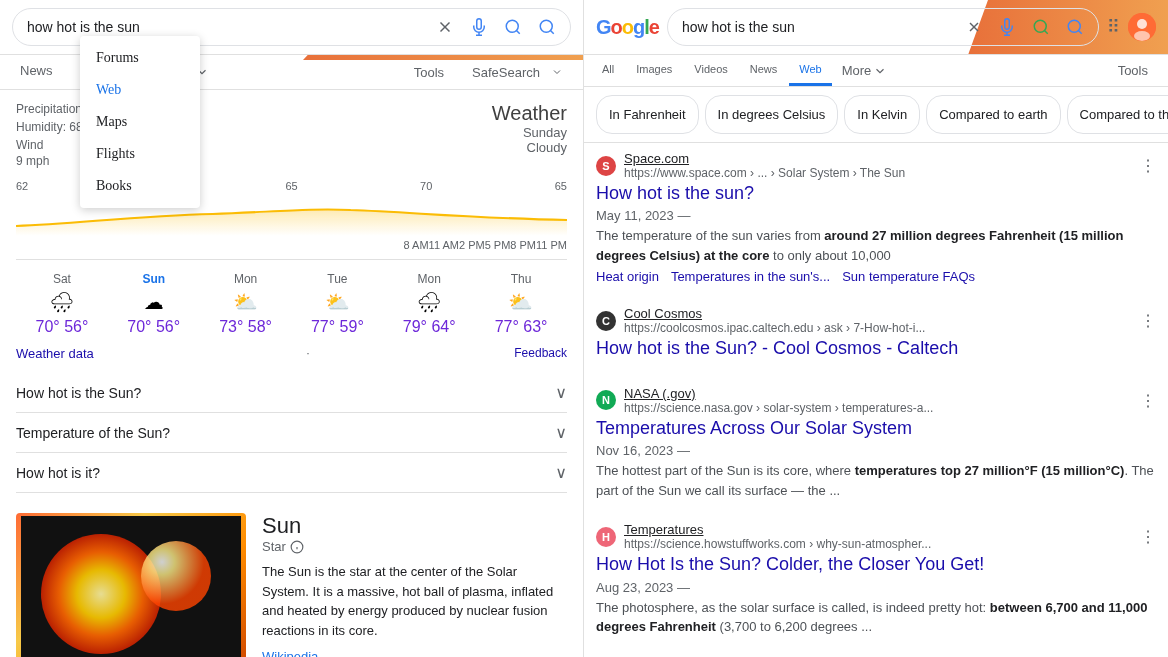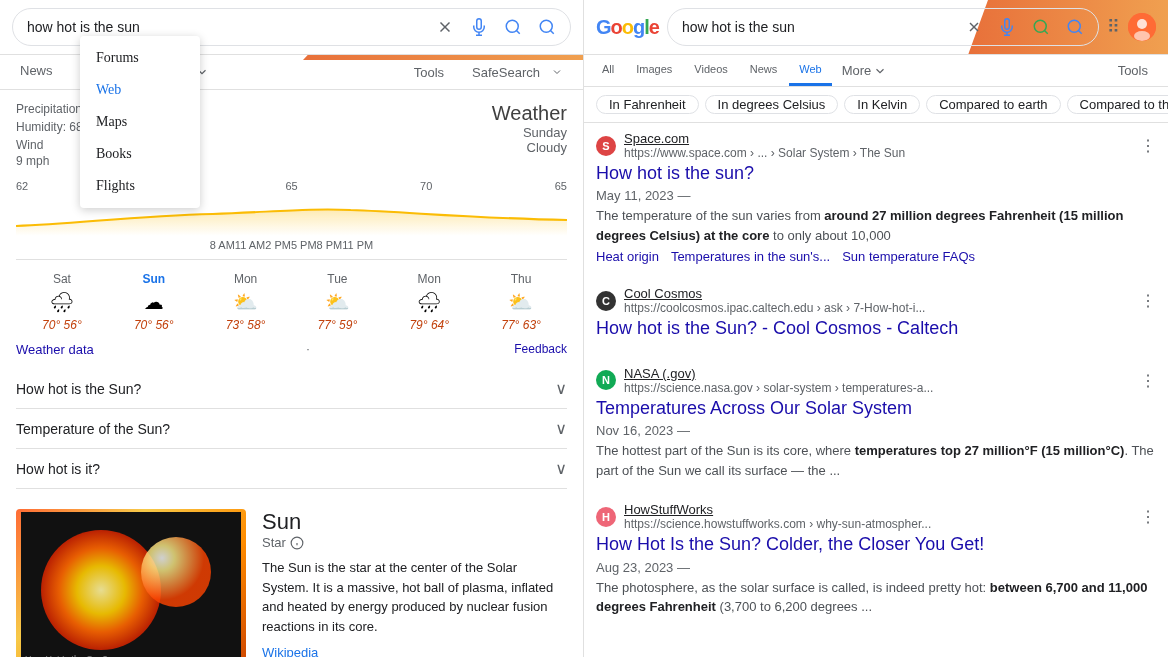--- a/index.html
+++ b/index.html
@@ -371,7 +371,7 @@
       border-bottom: 1px solid #e0e0e0;
     }
     .chip {
-      padding: 1px 12px;
+      padding: 11px 12px;
       border: 1px solid #dfe1e5;
       border-radius: 16px;
       font-size: 13px;

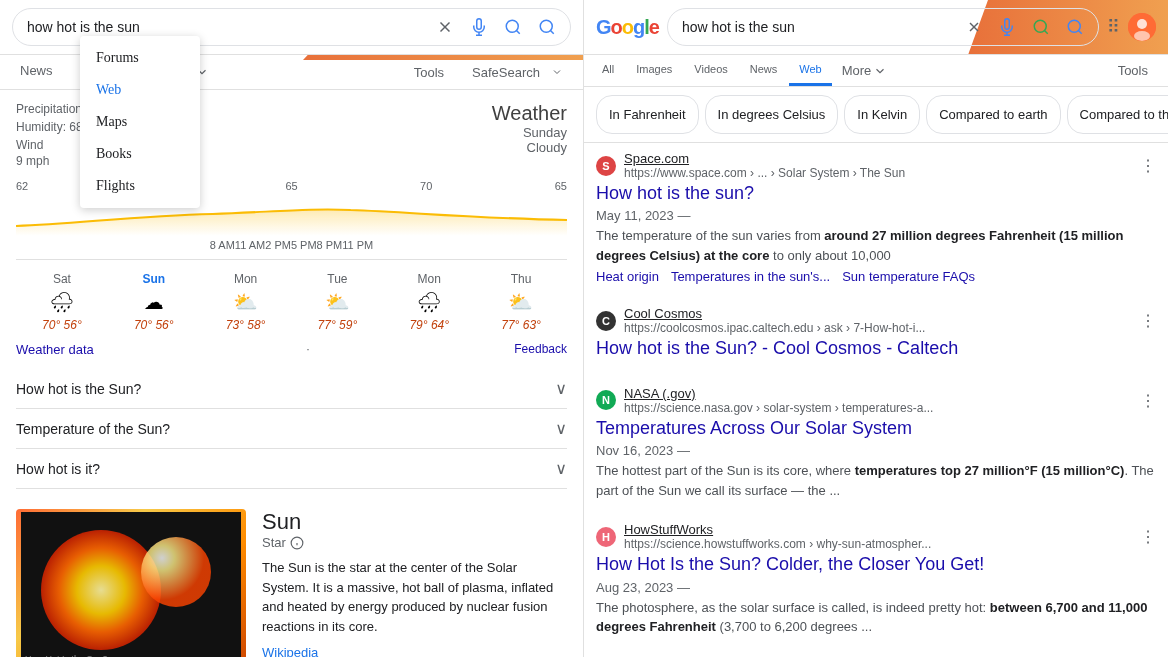--- a/index.html
+++ b/index.html
@@ -560,8 +560,8 @@
     <span class="dropdown-item">Forums</span>
     <span class="dropdown-item active">Web</span>
     <span class="dropdown-item">Maps</span>
+    <span class="dropdown-item">Flights</span>
     <span class="dropdown-item">Books</span>
-    <span class="dropdown-item">Flights</span>
   </div>
 
   <div style="overflow-y:auto; height:calc(657px - 74px); padding-bottom:8px;">

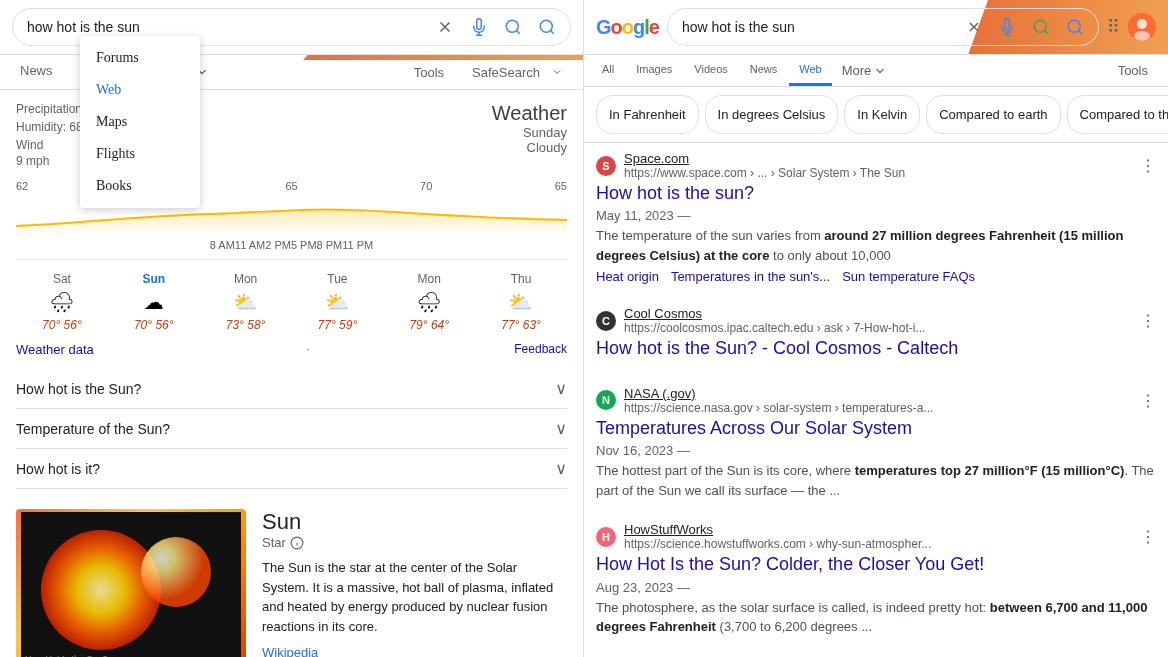--- a/index.html
+++ b/index.html
@@ -157,7 +157,7 @@
     
     .hour-labels {
       display: flex;
-      justify-content: center;
+      justify-content: flex-end;
       font-size: 11px;
       color: #5f6368;
       margin-bottom: 8px;

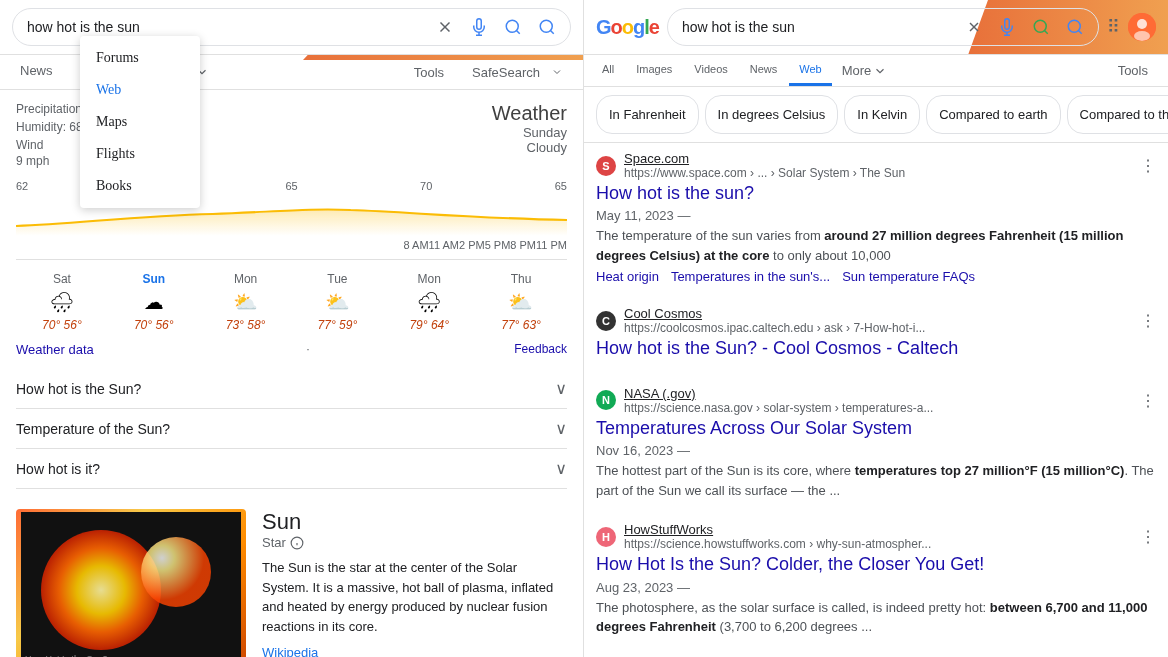--- a/index.html
+++ b/index.html
@@ -188,9 +188,8 @@
       margin-bottom: 4px;
     }
     .forecast-temps {
-      font-size: 12px;
-      color: #c2410c;
-      font-style: italic;
+      font-size: 16px;
+      color: #6d28d9;
     }
     .forecast-day.highlighted .forecast-day-name {
       color: #1a73e8;

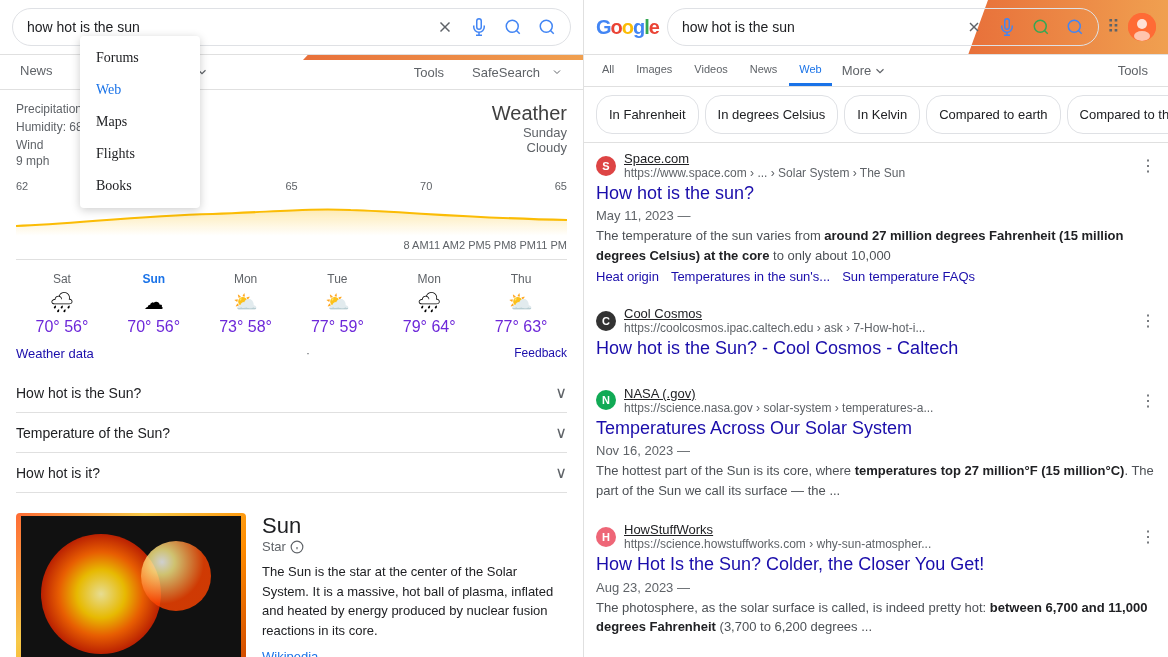--- a/index.html
+++ b/index.html
@@ -842,7 +842,7 @@
       <div class="result-source">
         <div class="source-icon" style="background:#e67;">H</div>
         <div>
-          <div class="source-name">HowStuffWorks</div>
+          <div class="source-name">Temperatures</div>
           <div class="source-url">https://science.howstuffworks.com › why-sun-atmospher...</div>
         </div>
         <span class="result-more-btn">⋮</span>

